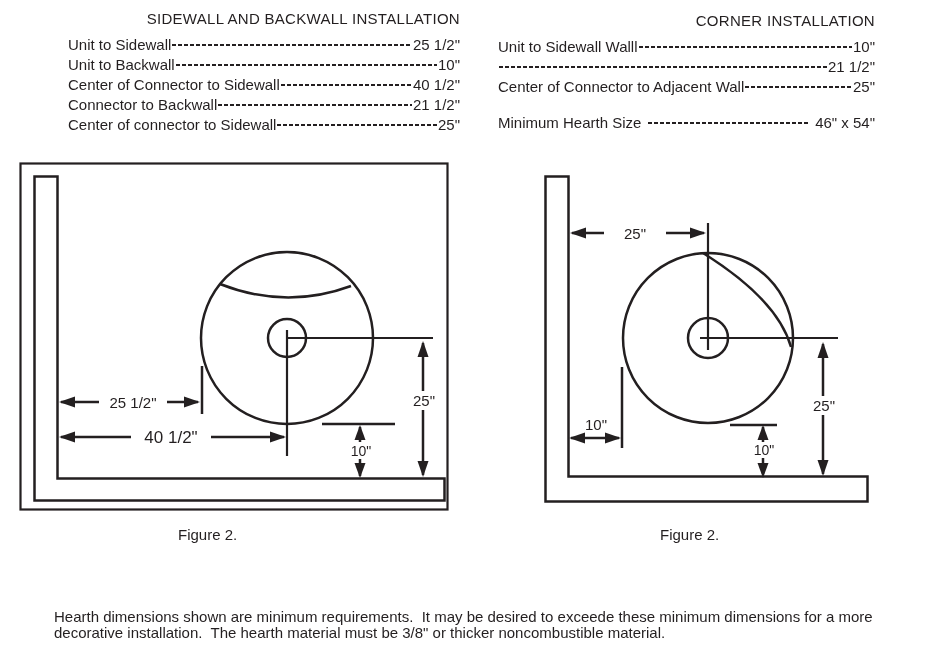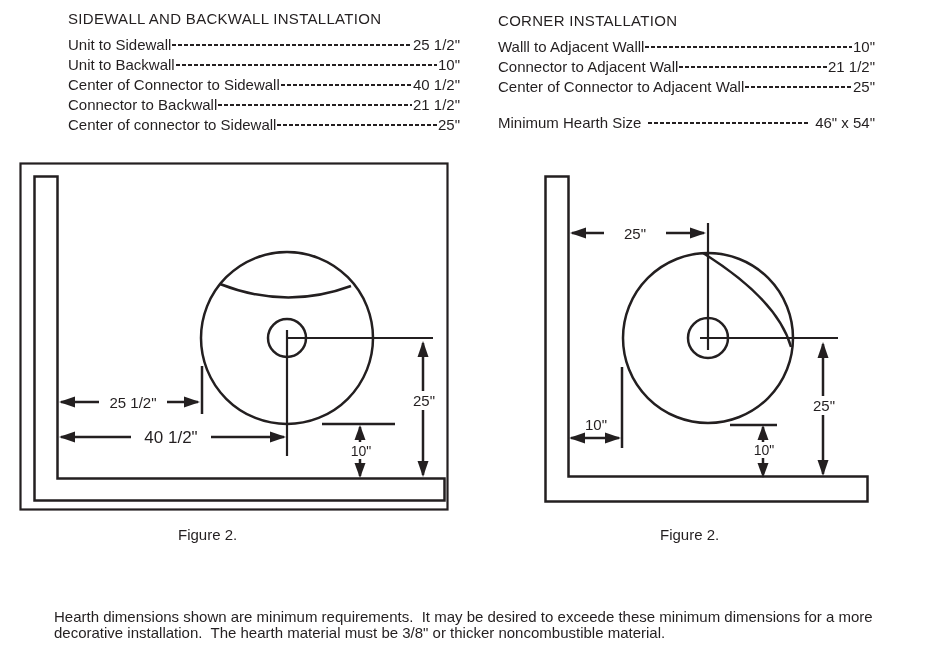--- a/index.html
+++ b/index.html
@@ -13,7 +13,7 @@
   .col-right { left:498px; top:12px; width:377px; }
   .col h2 {
     margin:0 0 7px 0; font-size:15px; font-weight:400;
-    text-align:left; letter-spacing:0.3px; white-space:nowrap;
+    text-align:right; letter-spacing:0.3px; white-space:nowrap;
   }
   .specrow { display:flex; align-items:center; height:20px; font-size:15px; }
   .lbl { white-space:pre;text-align:right; }

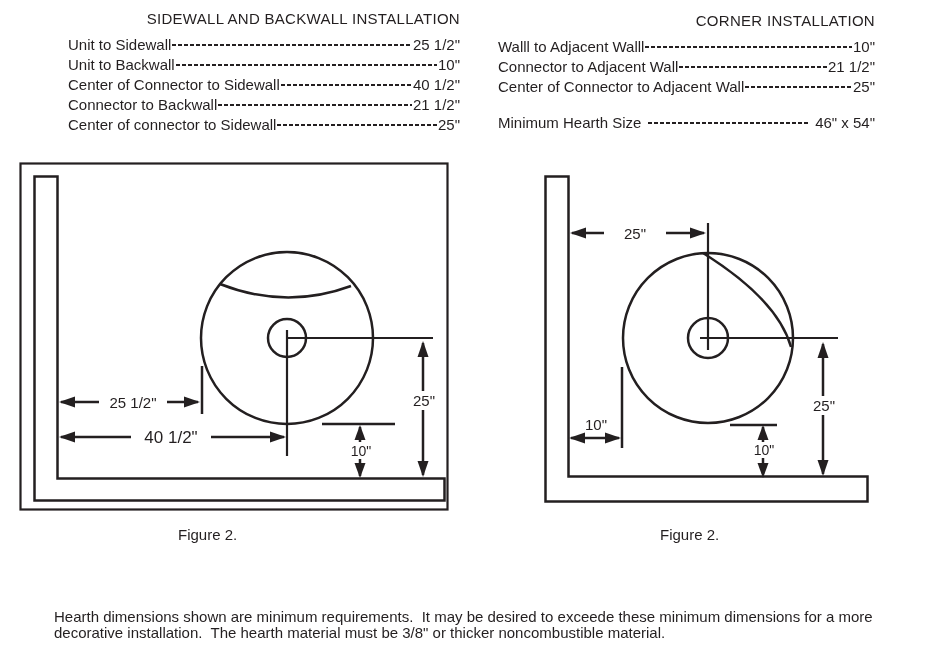--- a/index.html
+++ b/index.html
@@ -79,7 +79,7 @@
   <section class="col col-right">
     <h2>CORNER INSTALLATION</h2>
     <div class="specrow">
-      <span class="lbl">Walll to Adjacent Walll</span>
+      <span class="lbl">Unit to Sidewall Walll</span>
       <span class="leader"></span>
       <span class="val">10"</span>
     </div>

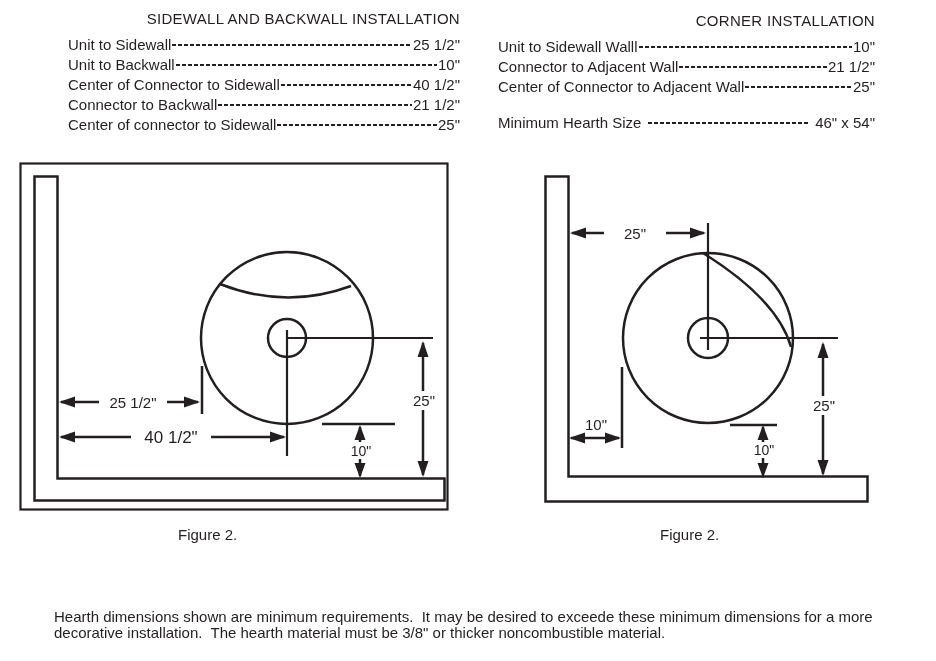--- a/index.html
+++ b/index.html
@@ -84,7 +84,6 @@
       <span class="val">10"</span>
     </div>
     <div class="specrow">
-      <span class="lbl">Connector to Adjacent Wall</span>
       <span class="leader"></span>
       <span class="val">21 1/2"</span>
     </div>

